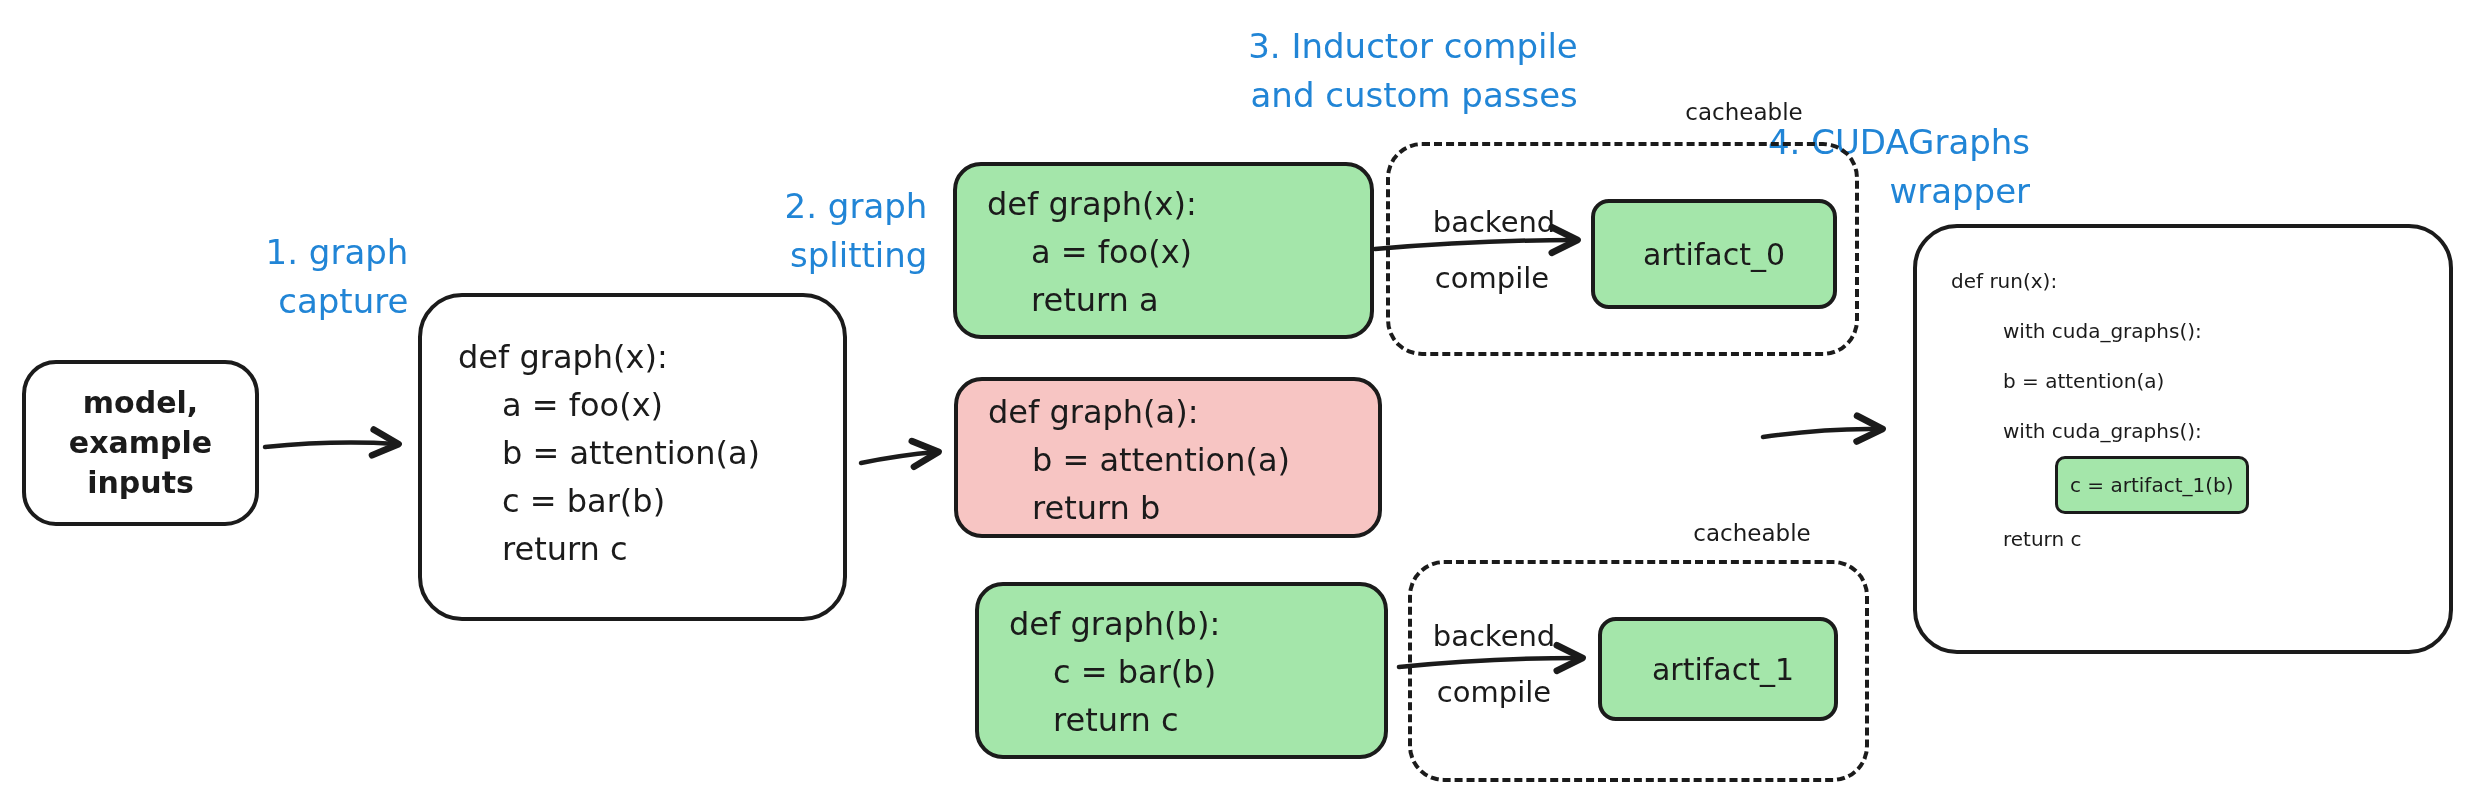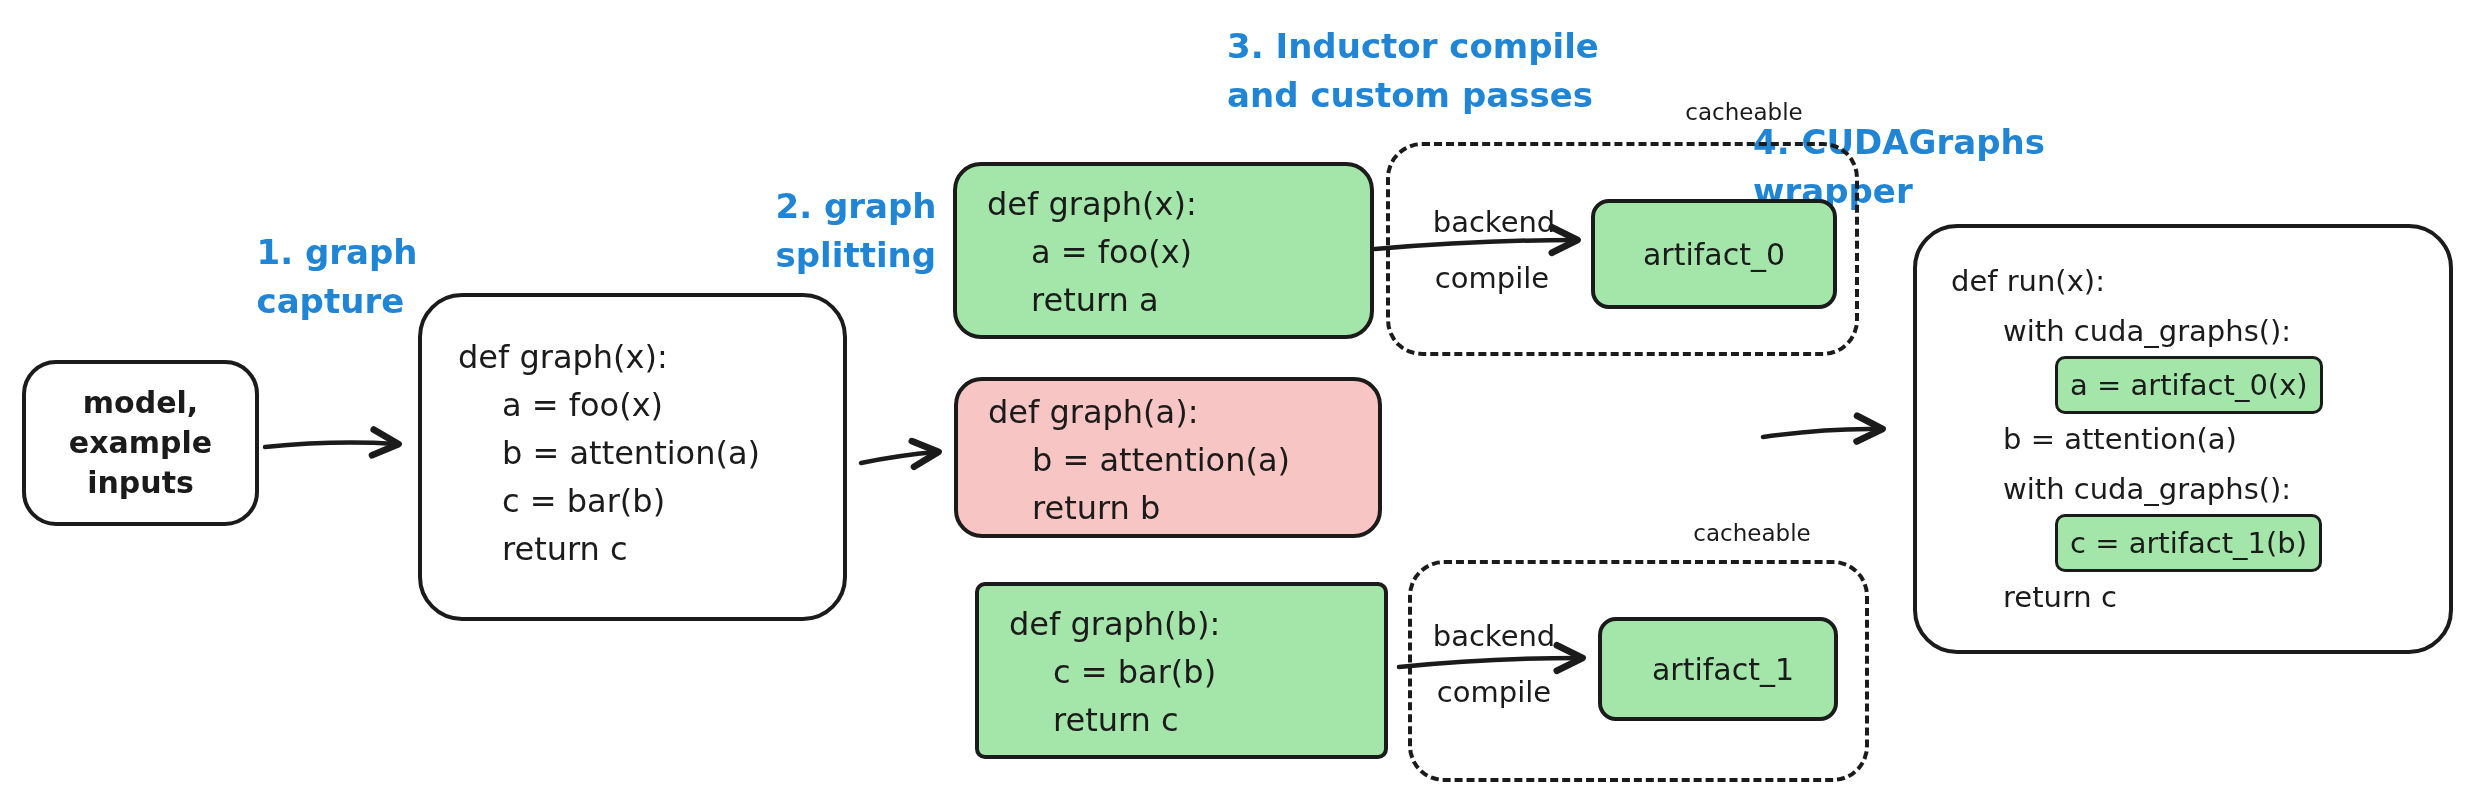--- a/index.html
+++ b/index.html
@@ -20,8 +20,8 @@
   .indr1{ margin-left:52px; }
   .indr2{ margin-left:104px; }
 
-  .heading{ position:absolute; transform:translateX(-50%); color:var(--blue); font-weight:bold;
-            font-size:34px; line-height:49px; text-align:left; white-space:nowrap; }
+  .heading{ position:absolute; transform:translateX(-50%); color:var(--blue); font-weight:normal;
+            font-size:34px; line-height:49px; text-align:right; white-space:nowrap; }
   .label{ position:absolute; transform:translateX(-50%); font-size:23px; line-height:34px; white-space:nowrap; }
   .arrow-label{ position:absolute; transform:translateX(-50%); font-size:29px; line-height:32px; white-space:nowrap; }
 

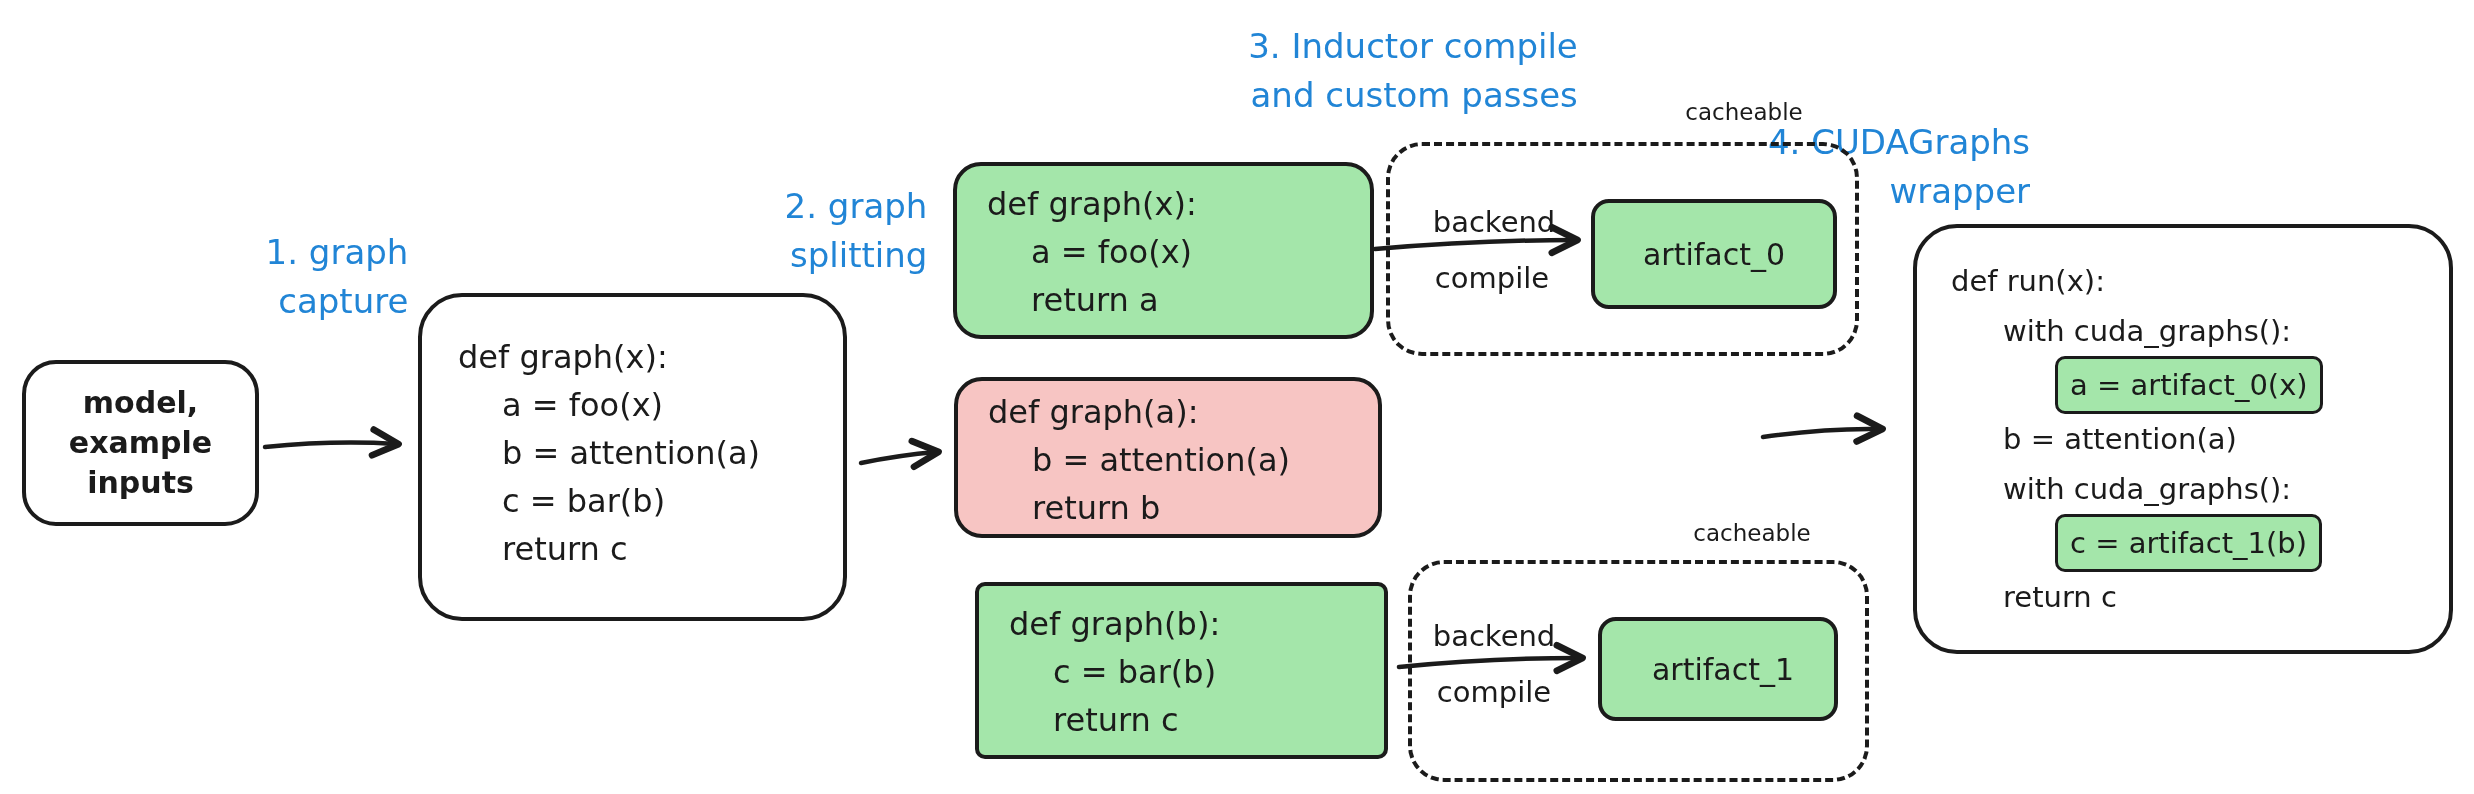--- a/index.html
+++ b/index.html
@@ -15,7 +15,7 @@
   .box{ position:absolute; border:4px solid var(--stroke); background:#fff; }
   .code{ font-size:32px; }
   .code-row{ line-height:48px; white-space:nowrap; }
-  .run-row{ line-height:50px; white-space:nowrap; font-size:29px; }
+  .run-row{ line-height:50px; white-space:nowrap; font-size:20px; }
   .ind1{ margin-left:44px; }
   .indr1{ margin-left:52px; }
   .indr2{ margin-left:104px; }

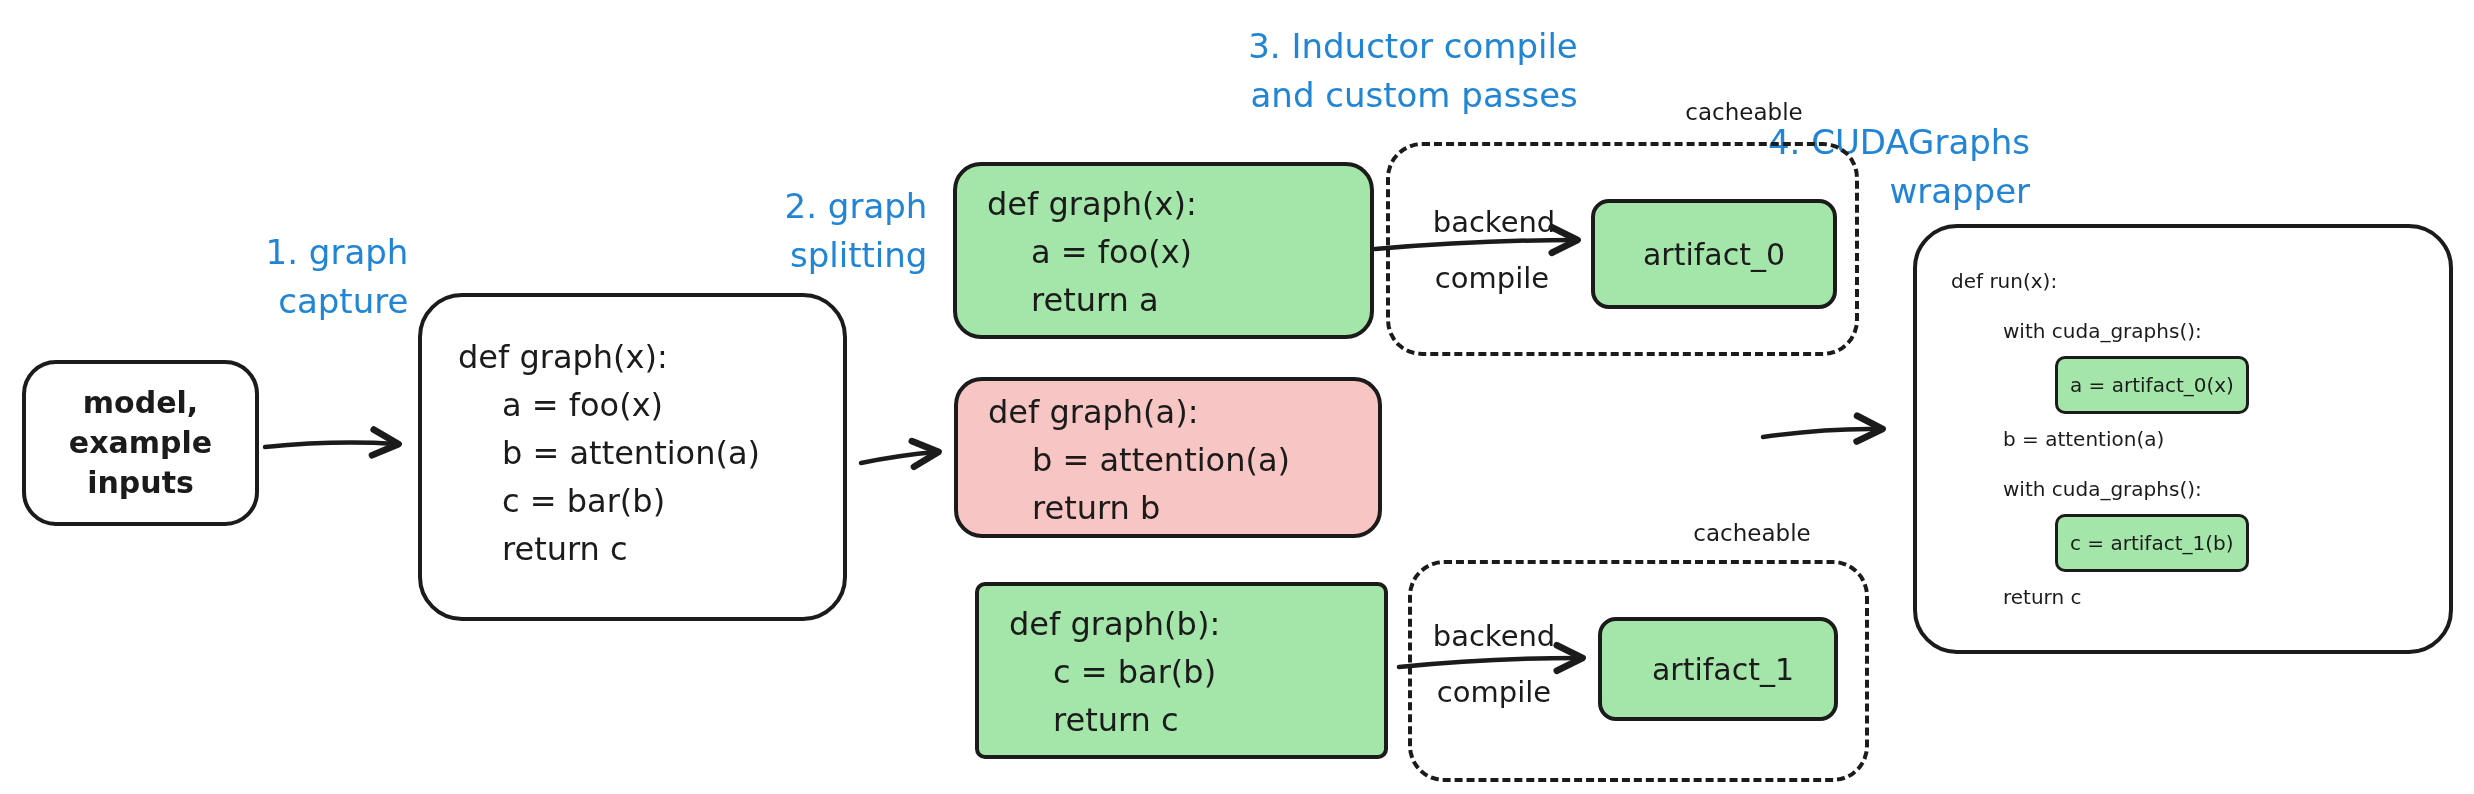--- a/index.html
+++ b/index.html
@@ -109,9 +109,6 @@
   <div class="box" style="left:1913px; top:224px; width:540px; height:430px; border-radius:44px; padding:28px 0 0 34px;">
     <div class="run-row">def run(x):</div>
     <div class="run-row indr1">with cuda_graphs():</div>
-    <div class="run-row indr2">
-      <span class="chip">a = artifact_0(x)</span>
-    </div>
     <div class="run-row indr1">b = attention(a)</div>
     <div class="run-row indr1">with cuda_graphs():</div>
     <div class="run-row indr2">

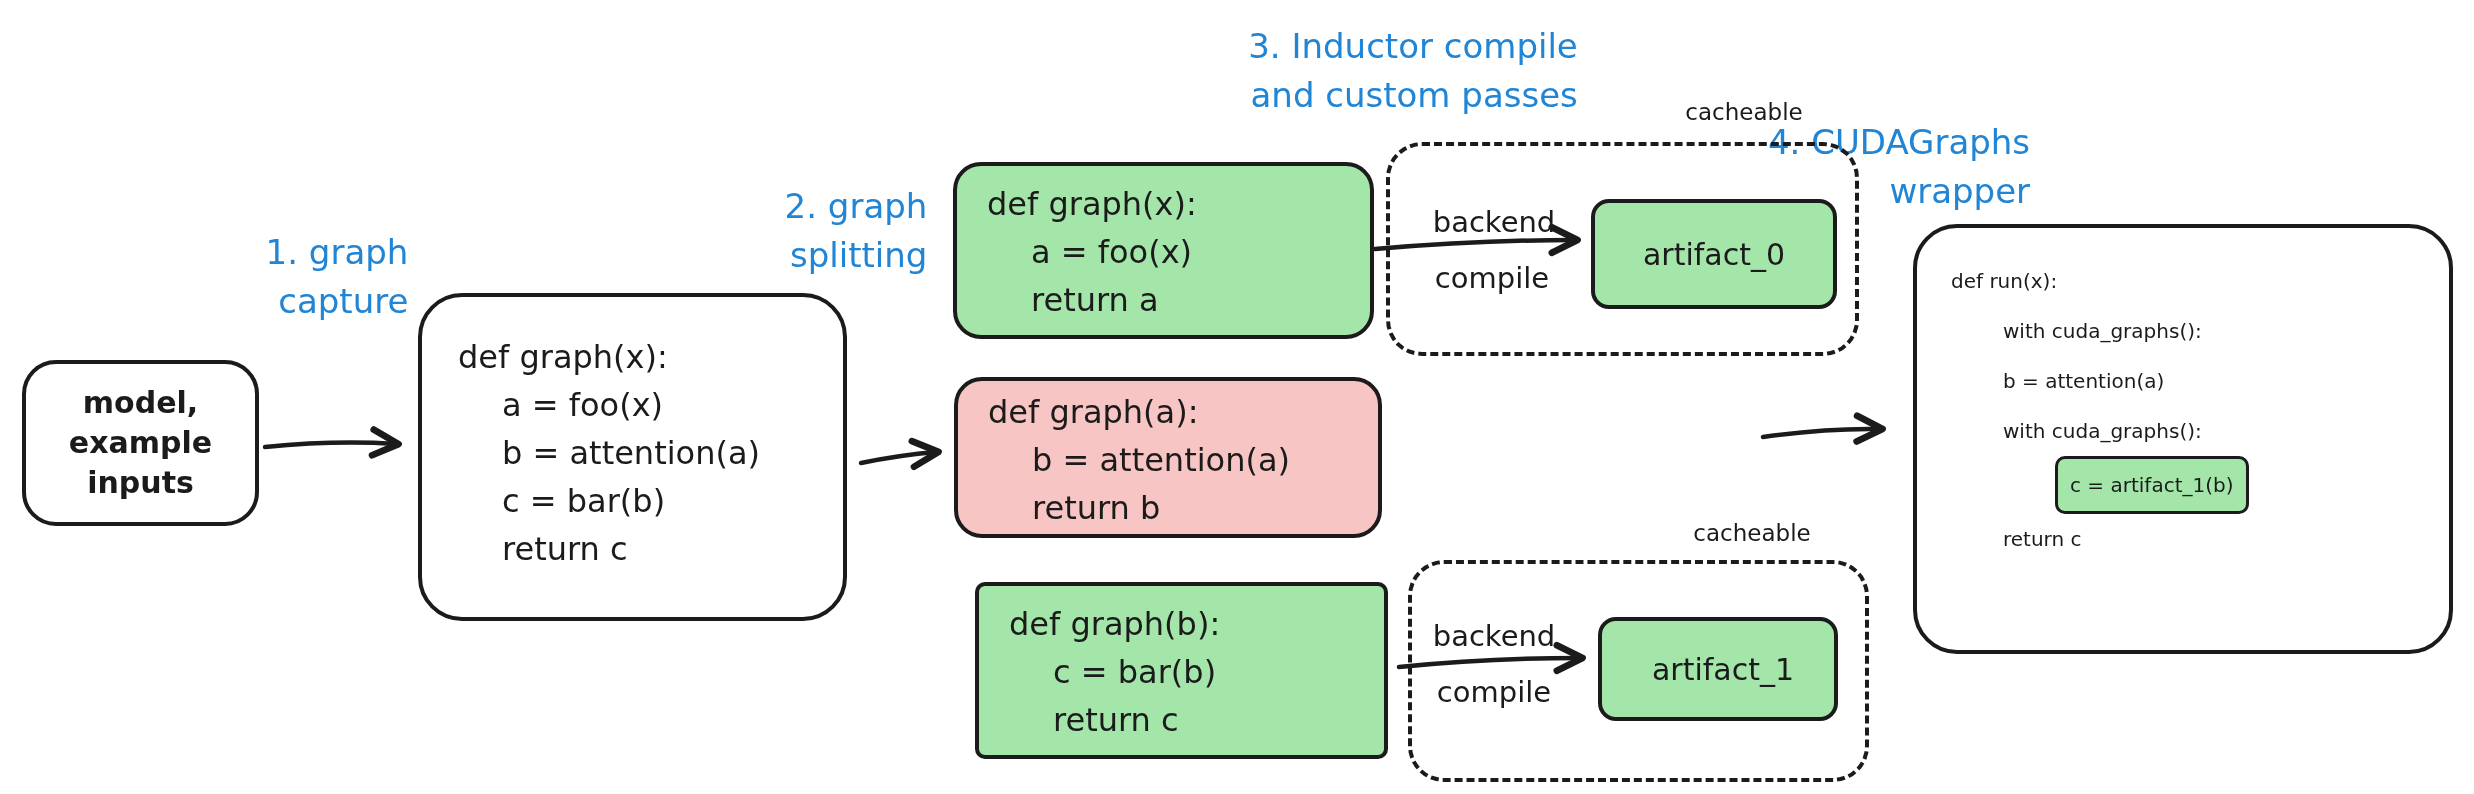--- a/index.html
+++ b/index.html
@@ -88,7 +88,7 @@
     <div class="code-row ind1">return b</div>
   </div>
 
-  <div class="box code green-fill" style="left:975px; top:582px; width:413px; height:177px; border-radius:10px; padding:14px 0 0 30px;">
+  <div class="box code green-fill" style="left:975px; top:582px; width:413px; height:177px; border-radius:28px; padding:14px 0 0 30px;">
     <div class="code-row">def graph(b):</div>
     <div class="code-row ind1">c = bar(b)</div>
     <div class="code-row ind1">return c</div>

